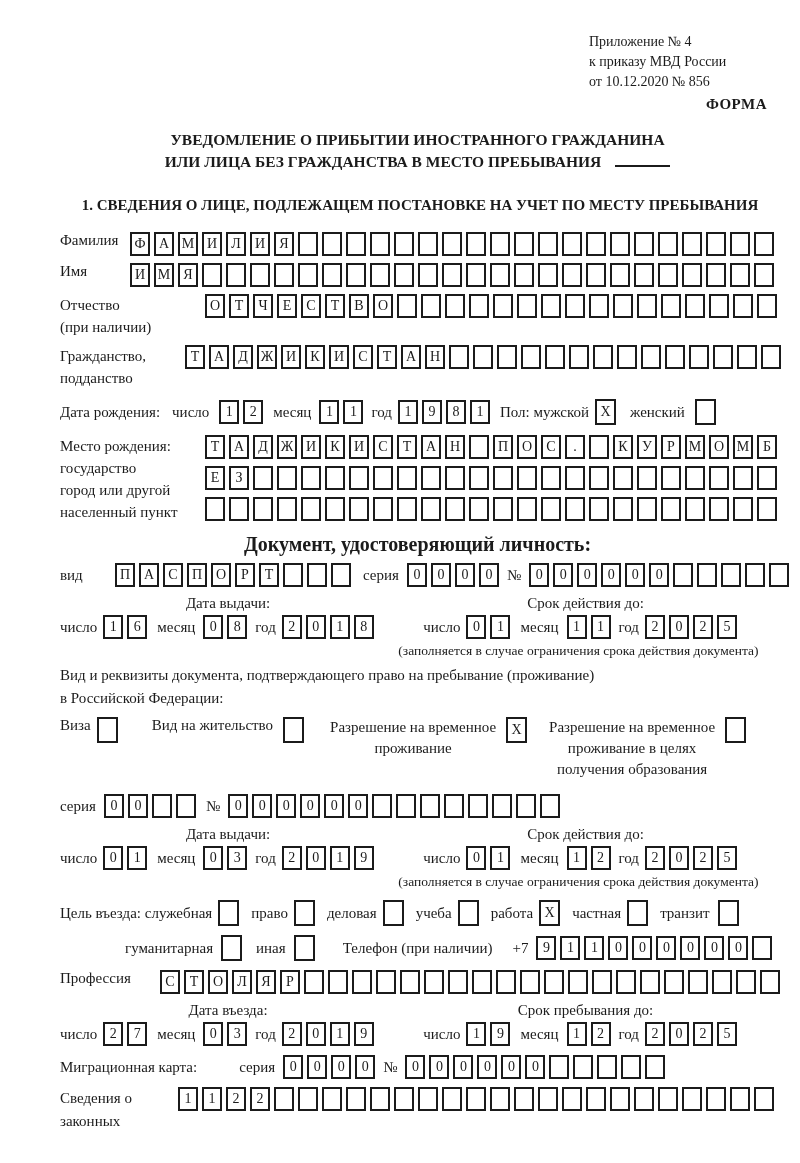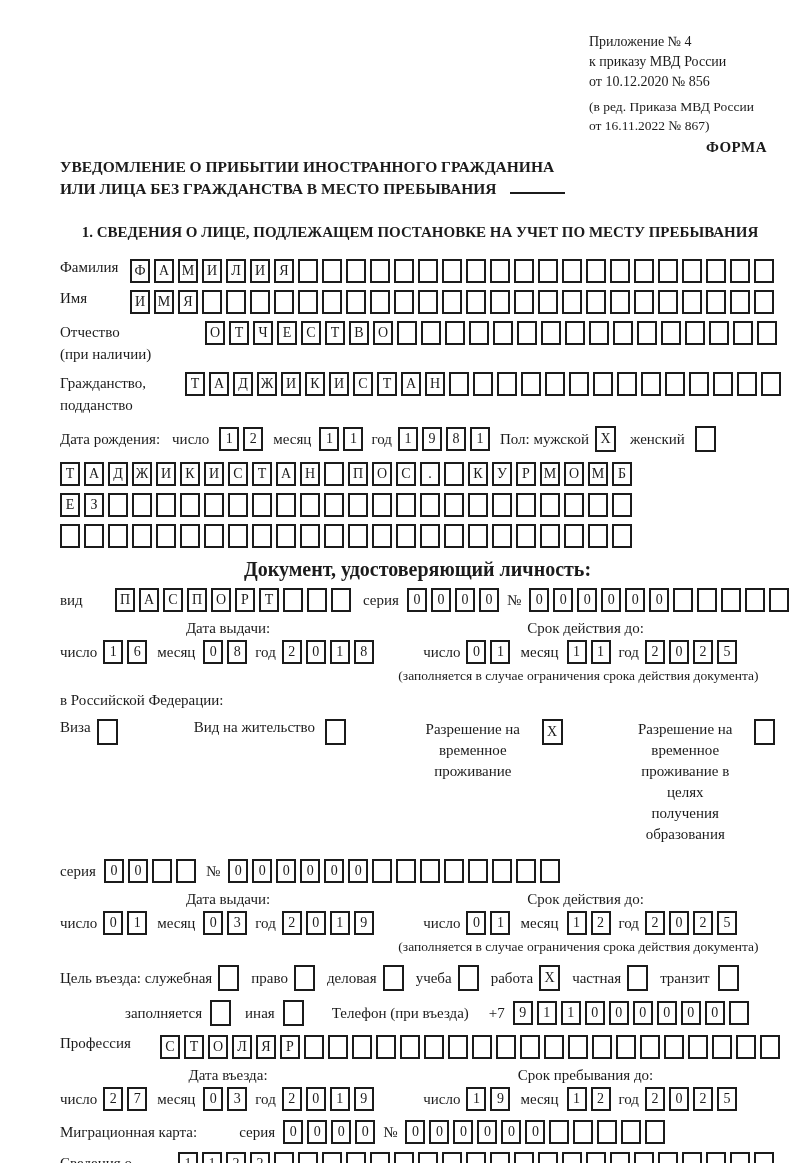--- a/index.html
+++ b/index.html
@@ -63,10 +63,6 @@
   <div>Приложение № 4</div>
   <div>к приказу МВД России</div>
   <div>от 10.12.2020 № 856</div>
-  <div class="hdr-sub">
-    <div>(в ред. Приказа МВД России</div>
-    <div>от 16.11.2022 № 867)</div>
-  </div>
 </div>
 <div class="forma">ФОРМА</div>
 

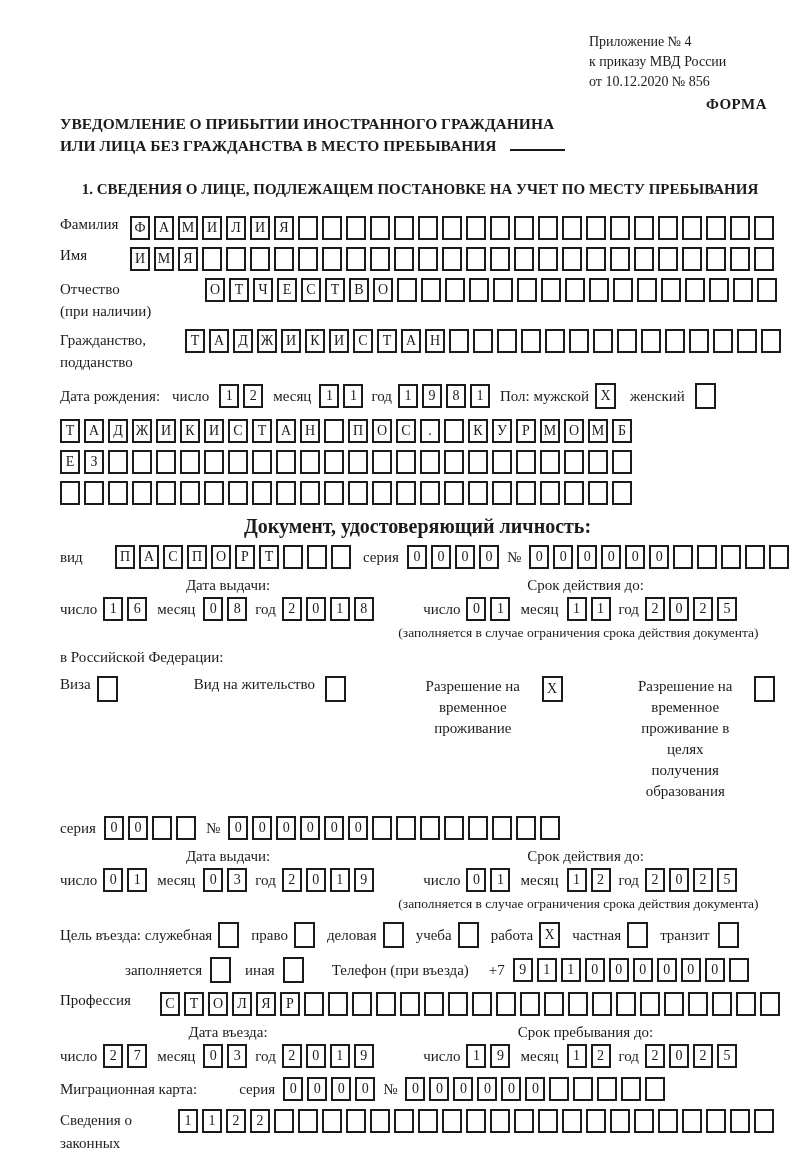--- a/index.html
+++ b/index.html
@@ -13,7 +13,7 @@
   .hdr-block { width:186px; margin-left:auto; font-size:14px; line-height:20px; }
   .hdr-sub { font-size:13.5px; margin-top:5px; line-height:19px; }
   .forma { text-align:right; font-weight:bold; font-size:15px; margin-top:4px; padding-right:8px; letter-spacing:.5px; }
-  .title { font-weight:bold; font-size:15.5px; line-height:22px; }
+  .title { text-align:center; font-weight:bold; font-size:15.5px; line-height:22px; margin-top:16px; }
   .blank-line { display:inline-block; width:55px; border-bottom:2px solid #1b1b1b; margin-left:14px; }
   .sec-head { text-align:center; font-weight:bold; font-size:15px; margin-top:24px; margin-left:-20px; width:760px; }
 

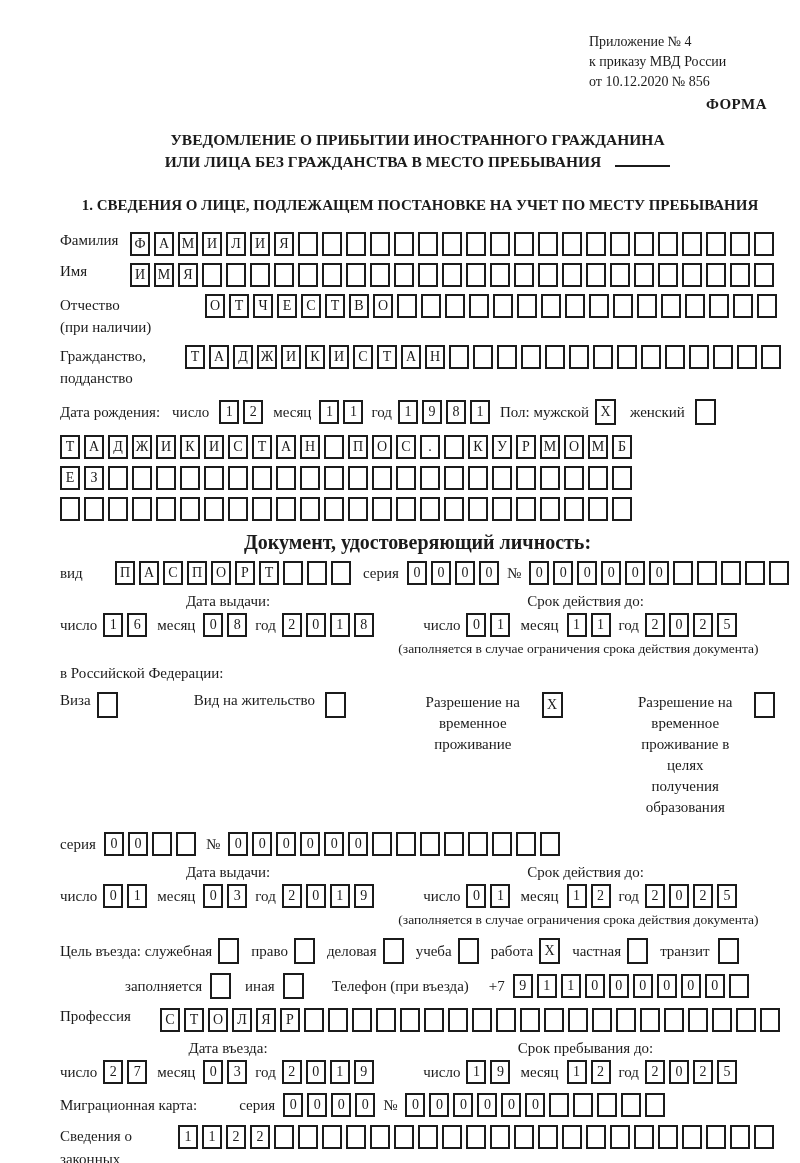--- a/index.html
+++ b/index.html
@@ -236,6 +236,12 @@
 </div>
 
 <div class="row" style="margin-top:10px">
+  <span class="w145">
+    <div>Место рождения:</div>
+    <div>государство</div>
+    <div>город или другой</div>
+    <div>населенный пункт</div>
+  </span>
   <span class="stack">
     <span class="cells">
         <span class="cell">Т</span>

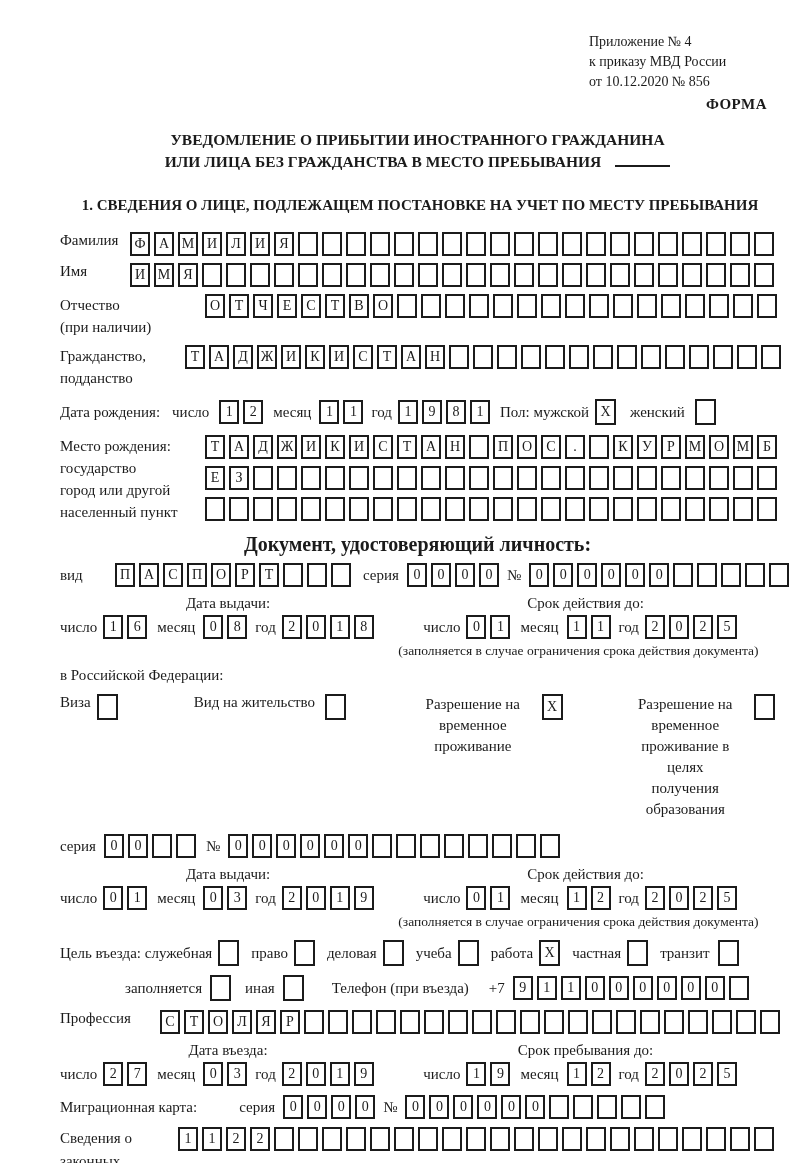--- a/index.html
+++ b/index.html
@@ -409,6 +409,7 @@
 <div class="note note-r">(заполняется в случае ограничения срока действия документа)</div>
 
 <div style="margin-top:8px">
+  <div>Вид и реквизиты документа, подтверждающего право на пребывание (проживание)</div>
   <div style="margin-top:6px">в Российской Федерации:</div>
 </div>
 

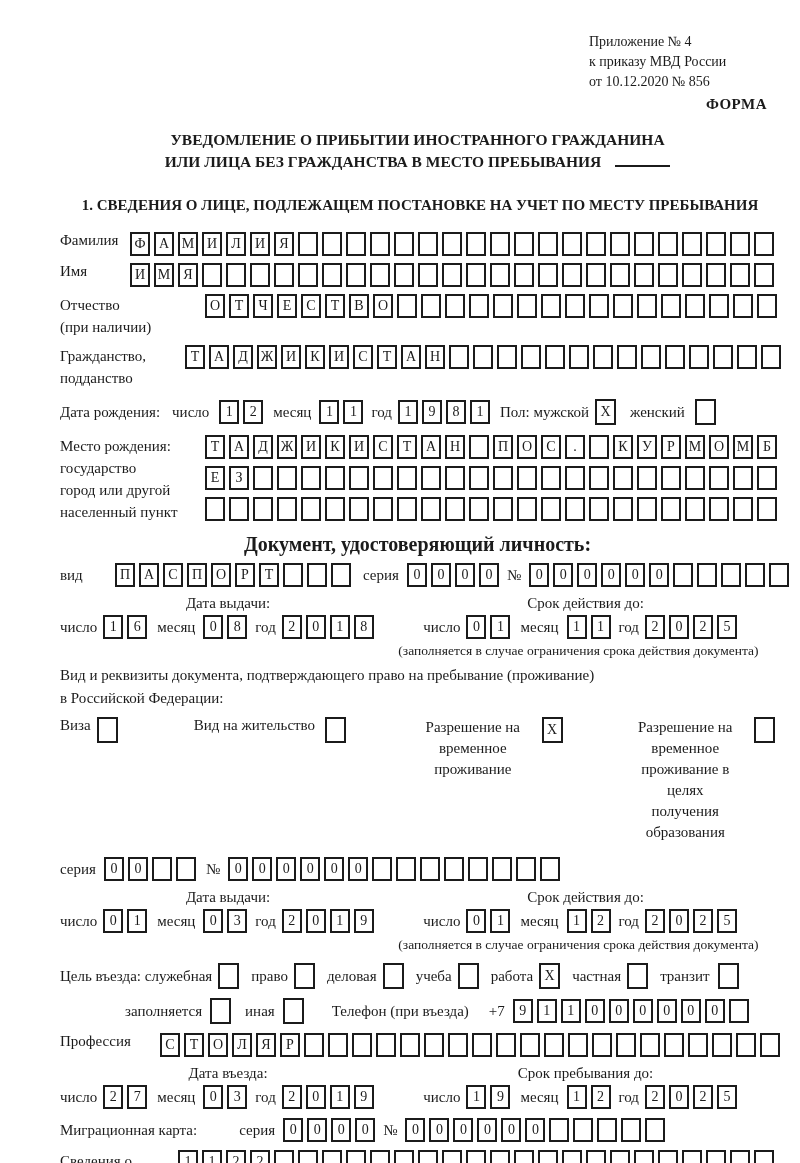--- a/index.html
+++ b/index.html
@@ -47,7 +47,7 @@
   .note { font-size:13.5px; margin-top:4px; }
   .note-r { width:55%; margin-left:auto; text-align:center; }
 
-  .opt-row { display:flex; align-items:flex-start; margin-top:10px;gap:42px; }
+  .opt-row { display:flex; align-items:flex-start; margin-top:10px; }
   .opt { display:flex; align-items:flex-start; }
   .opt-text { text-align:center; line-height:21px; }
   .purp { display:flex; align-items:center;text-align:right; }

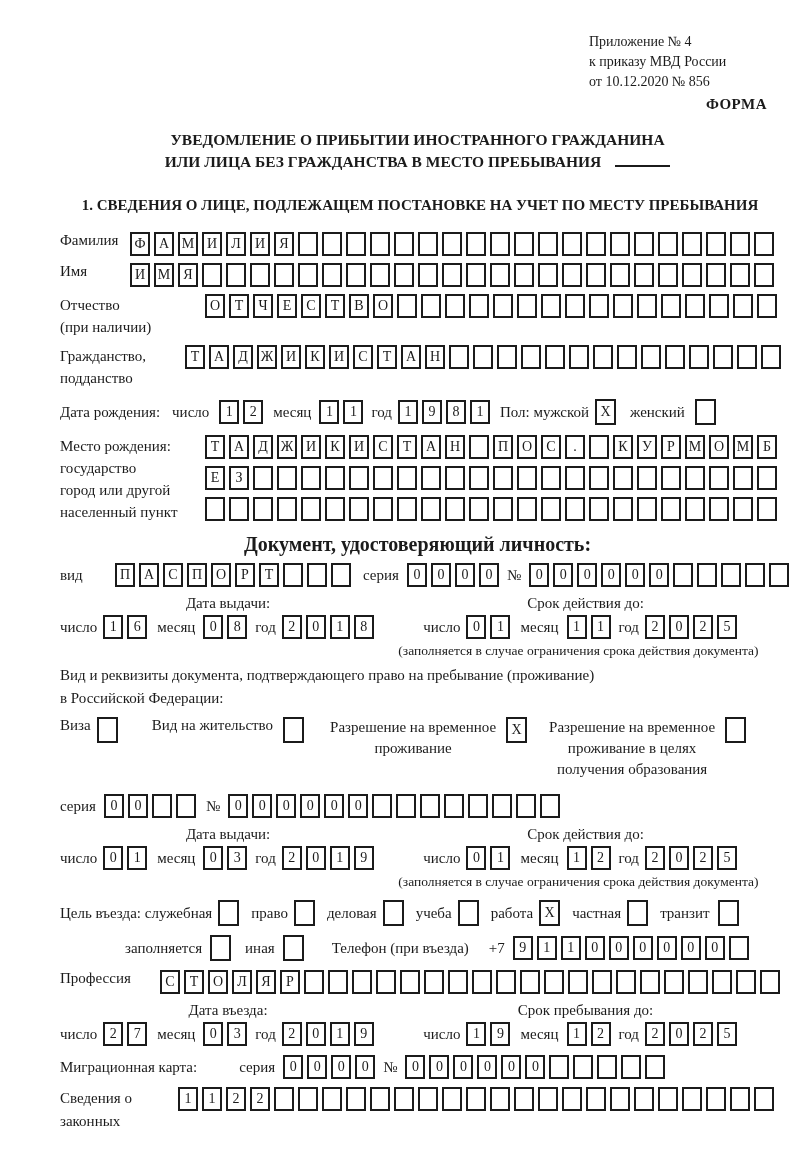--- a/index.html
+++ b/index.html
@@ -566,7 +566,7 @@
 </div>
 <div class="row" style="align-items:center; margin-left:65px; margin-top:9px">
   <span class="purp mr14">
-      <span class="lbl mr8">заполняется</span>
+      <span class="lbl mr8">гуманитарная</span>
       <span class="cells cbox">
         <span class="cell"></span>
       </span>

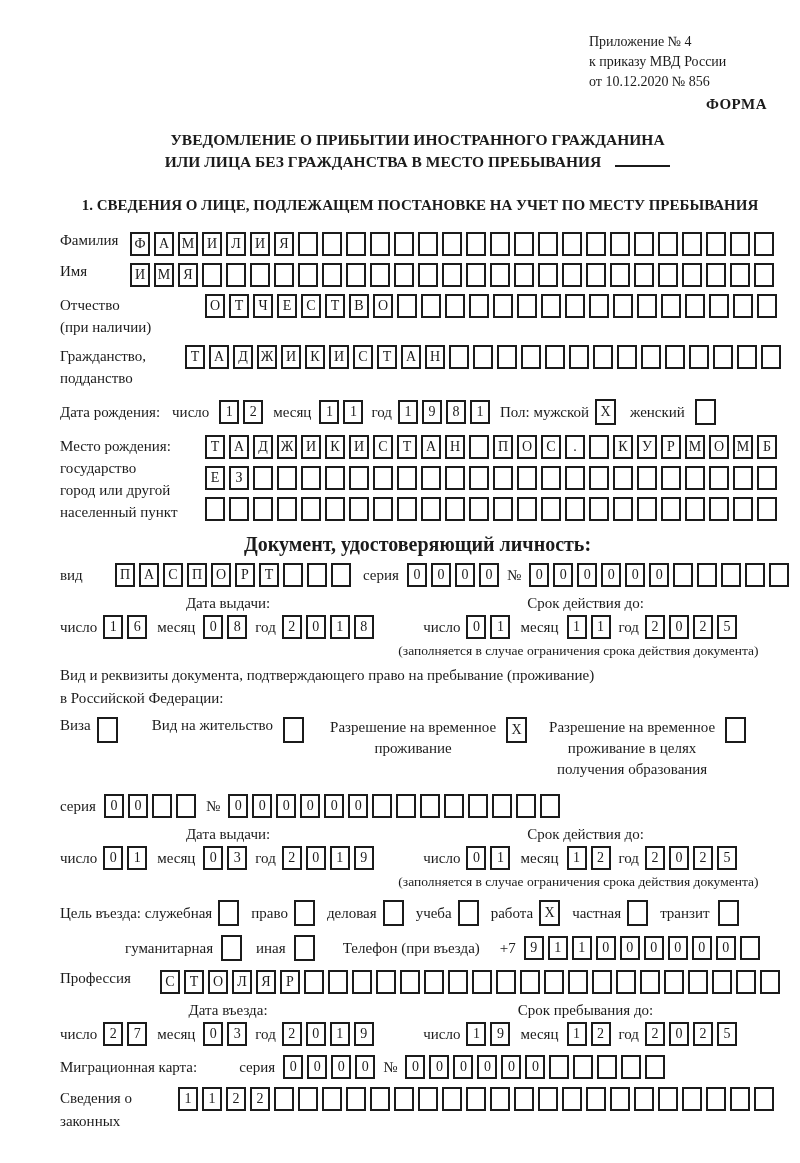--- a/index.html
+++ b/index.html
@@ -577,7 +577,7 @@
         <span class="cell"></span>
       </span>
     </span>
-  <span class="lbl mr20">Телефон (при въезда)</span>
+  <span class="lbl mr20">Телефон (при наличии)</span>
   <span class="lbl mr8">+7</span>
   <span class="cells">
       <span class="cell">9</span>

